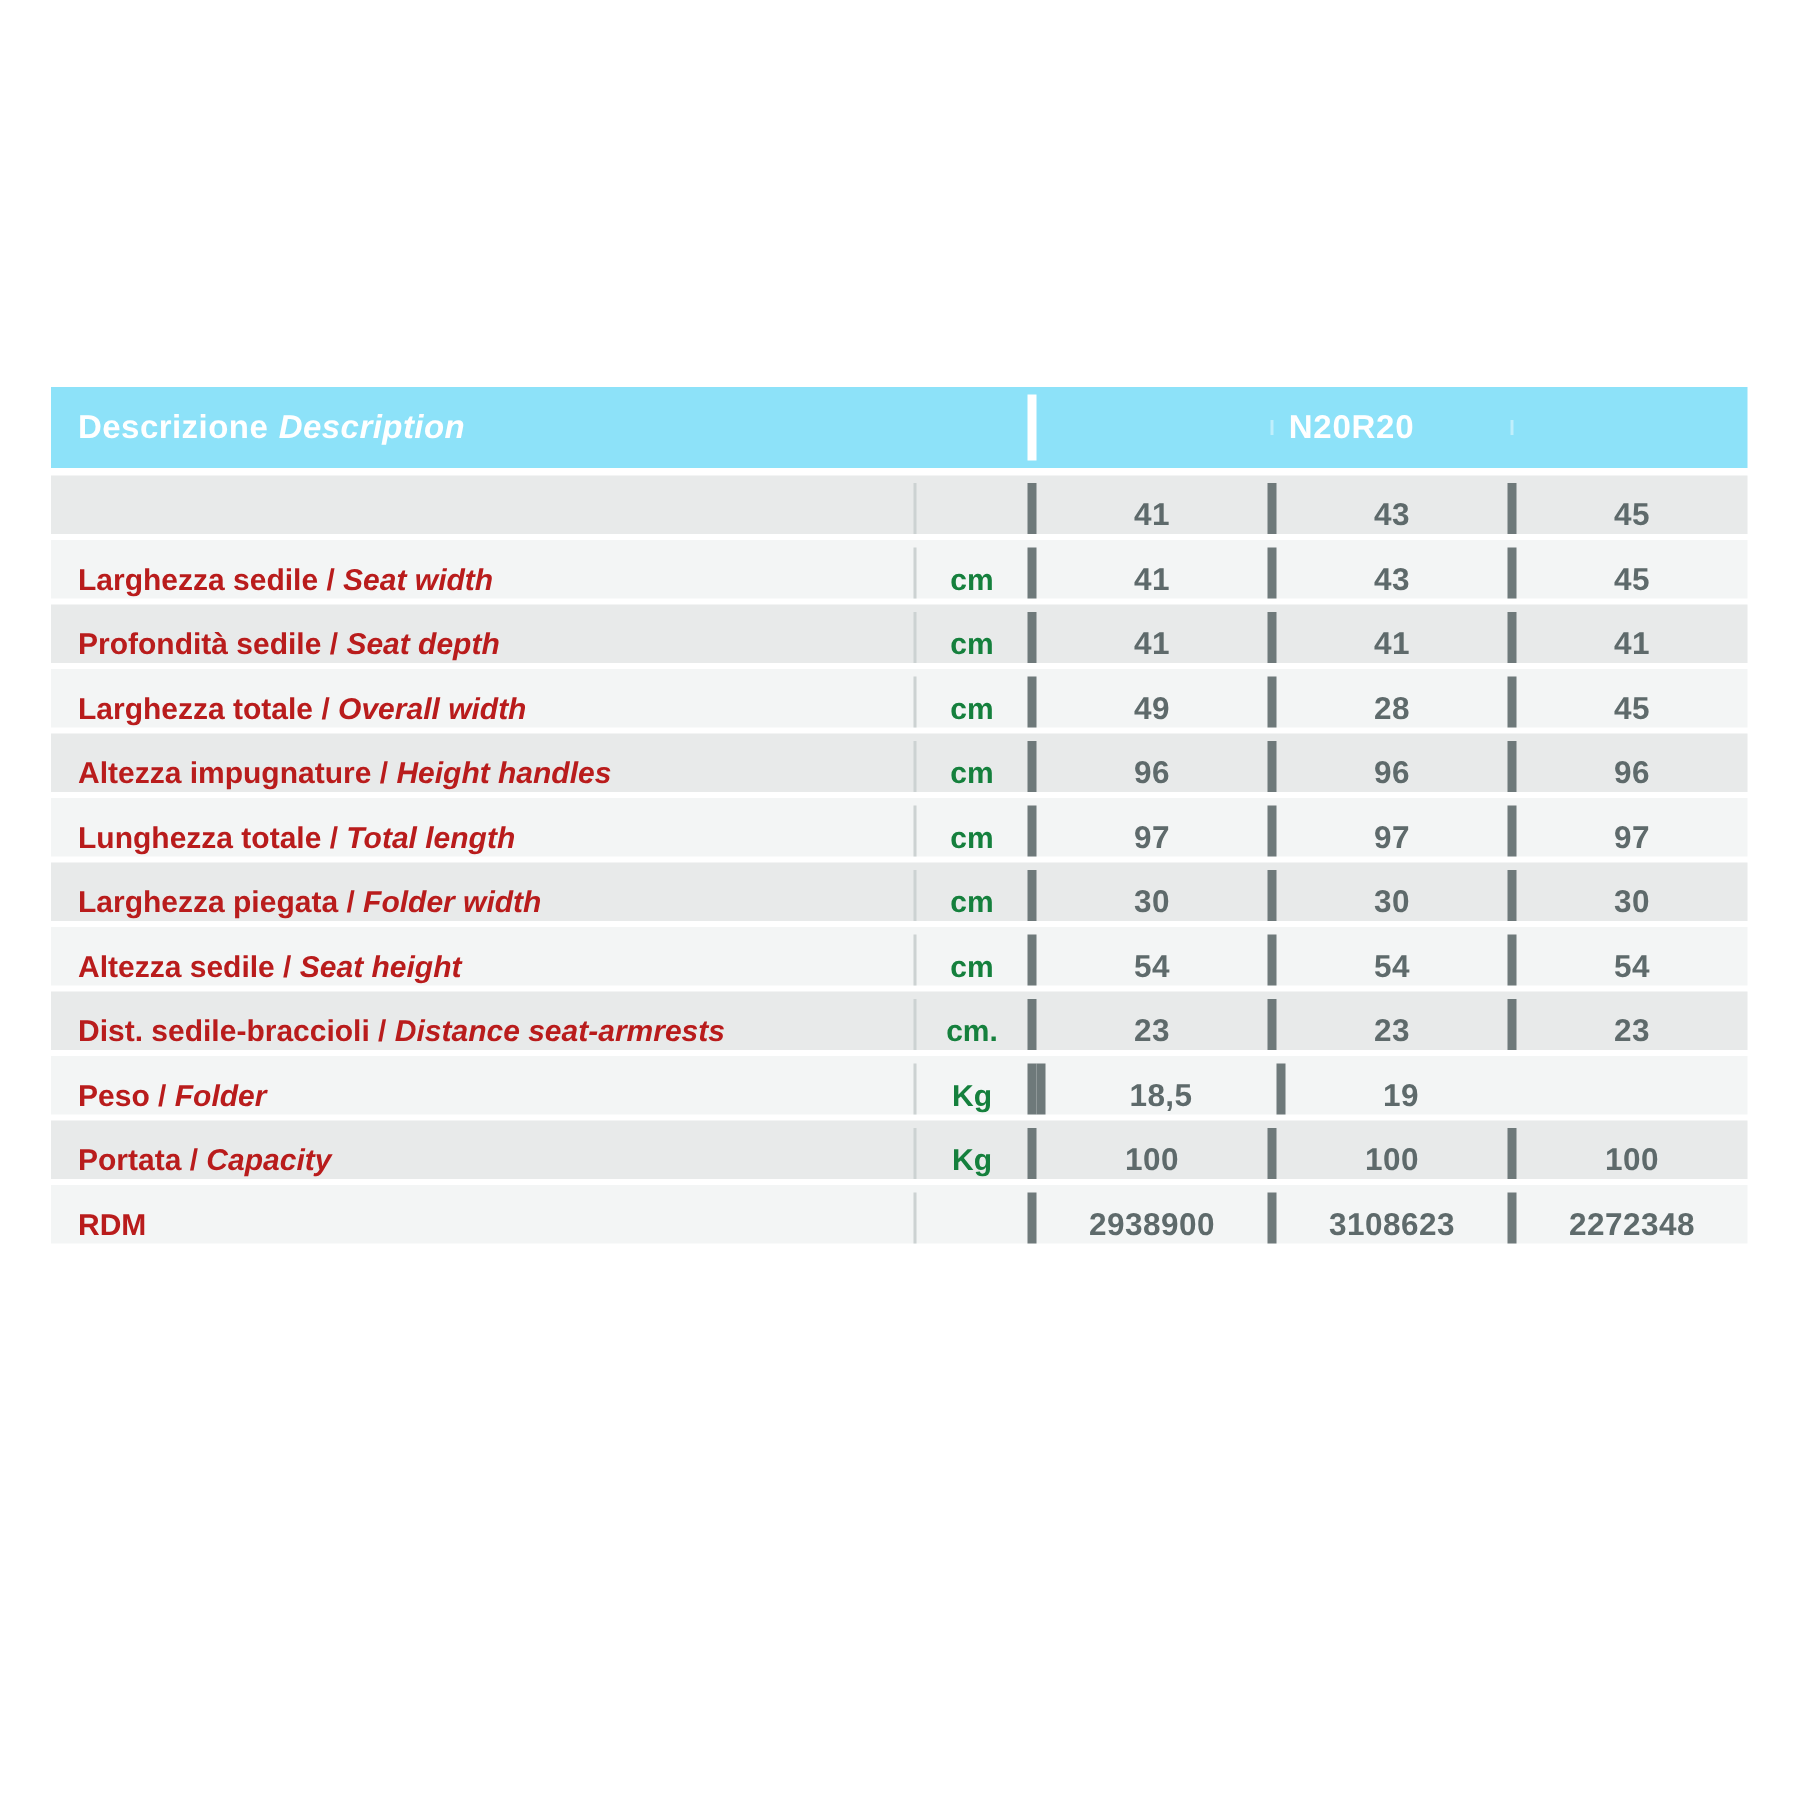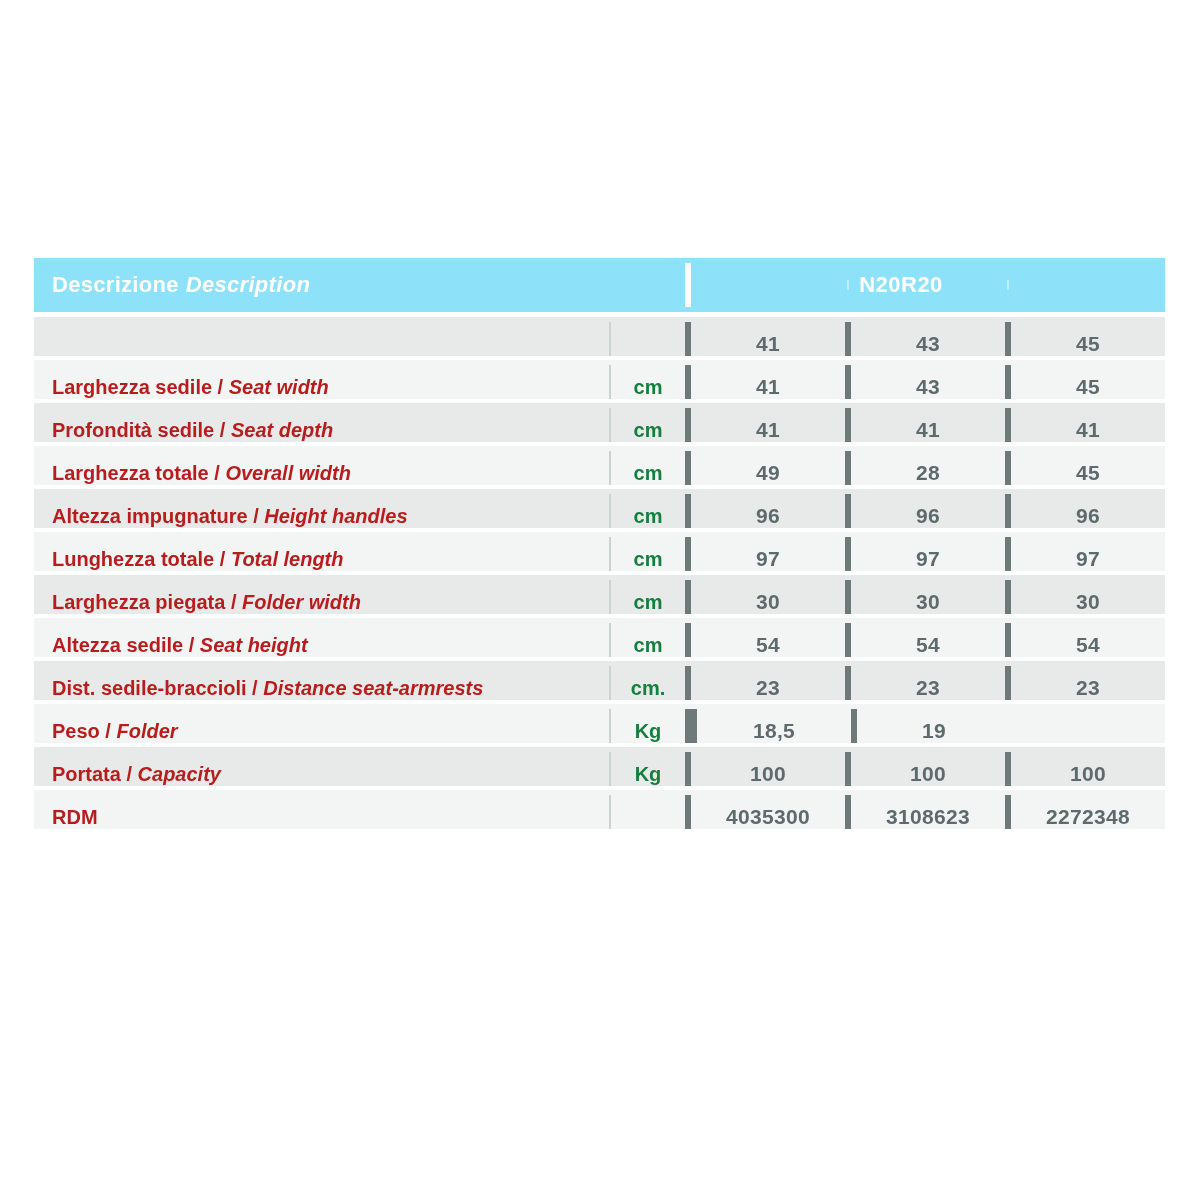--- a/index.html
+++ b/index.html
@@ -381,7 +381,7 @@
     <div class="c-bar">
       <div class="dark-bar"></div>
     </div>
-    <div class="c-val">4035300</div>
+    <div class="c-val">2938900</div>
     <div class="c-bar">
       <div class="dark-bar"></div>
     </div>

